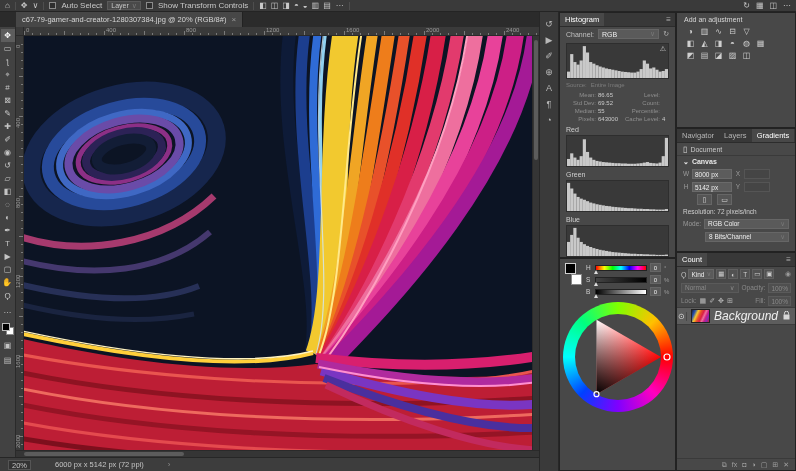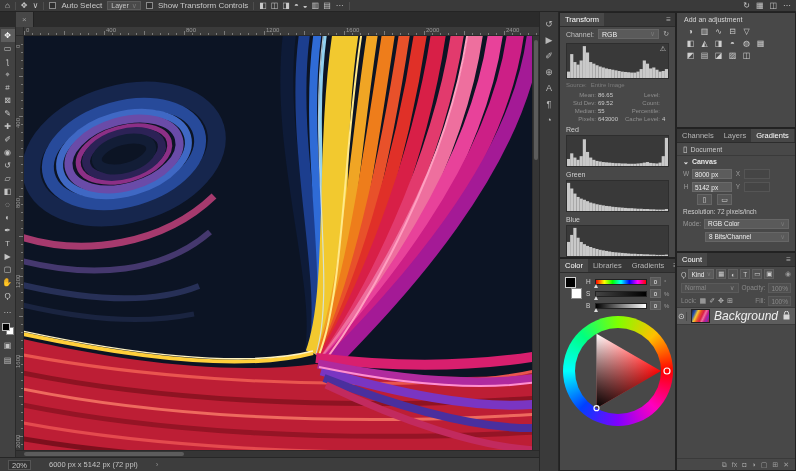--- a/index.html
+++ b/index.html
@@ -188,6 +188,7 @@
 <div id="tabbar-left-fill" class="abs"></div>
 <div id="doc-tabbar" class="abs">
   <div id="doc-tab">
+    <span>c67-79-gamer-and-creator-1280307384.jpg @ 20% (RGB/8#)</span>
     <span class="close">×</span>
   </div>
 </div>

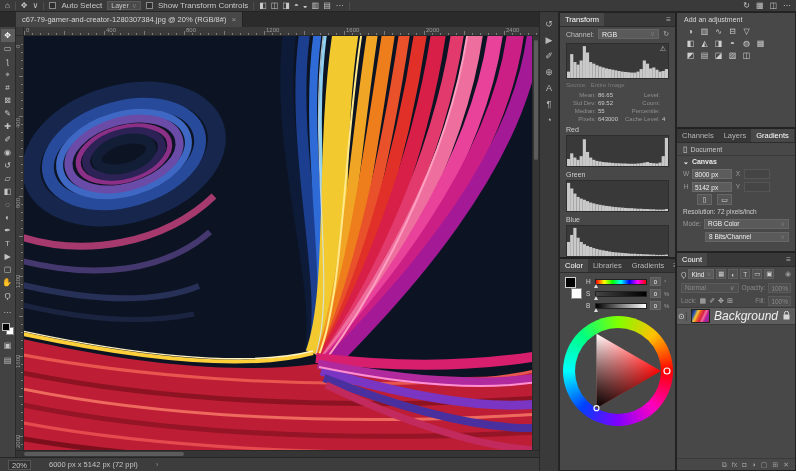--- a/index.html
+++ b/index.html
@@ -451,7 +451,7 @@
 
   <div id="histogram-panel" class="panel">
     <div class="panel-tabs">
-      <span class="ptab active">Transform</span>
+      <span class="ptab active">Histogram</span>
       <span class="pmenu">≡</span>
     </div>
     <div class="hp-row">

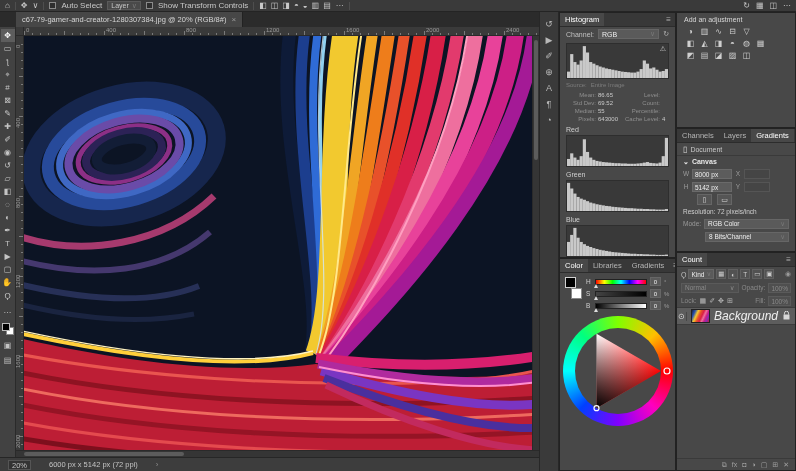--- a/index.html
+++ b/index.html
@@ -752,7 +752,7 @@
 
   <div id="properties-panel" class="panel">
     <div class="panel-tabs" id="prop-tabs">
-        <span class="ptab">Channels</span>
+        <span class="ptab">Navigator</span>
         <span class="ptab">Layers</span>
         <span class="ptab active">Gradients</span>
         <span class="pmenu">≡</span>

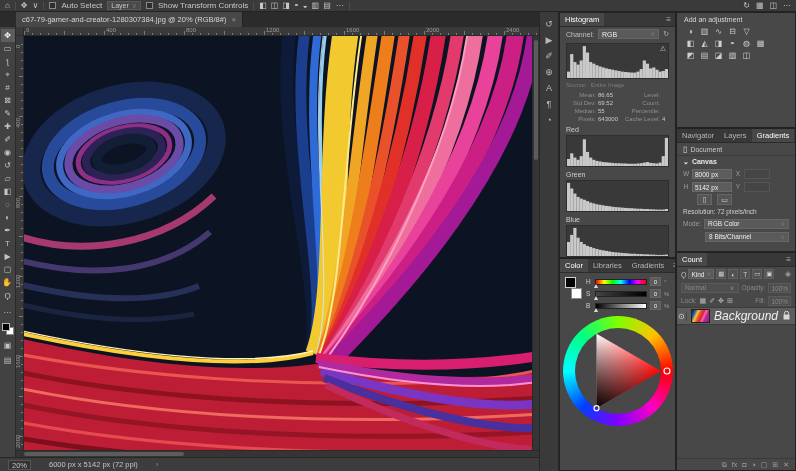--- a/index.html
+++ b/index.html
@@ -659,12 +659,6 @@
   </div>
 
   <div id="color-panel" class="panel">
-    <div class="panel-tabs" id="color-tabs">
-        <span class="ptab active">Color</span>
-        <span class="ptab">Libraries</span>
-        <span class="ptab">Gradients</span>
-        <span class="pmenu">≡</span>
-      </div>
     <div id="color-body">
       <div id="color-swatches">
         <span id="c-fg"></span>

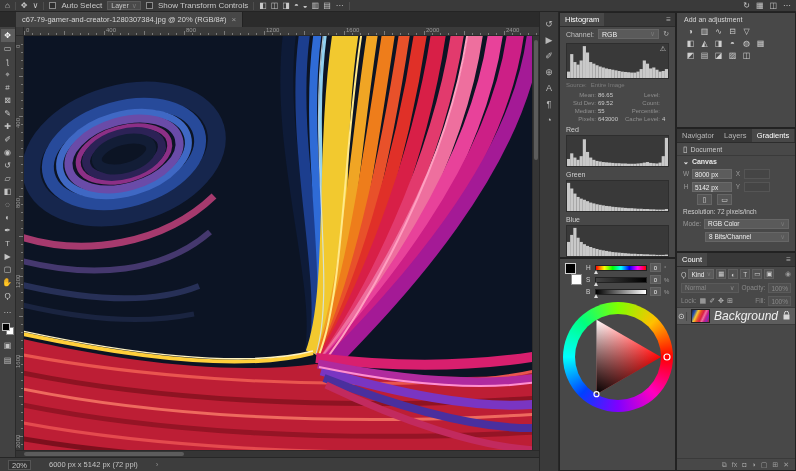--- a/index.html
+++ b/index.html
@@ -52,7 +52,7 @@
 
   
   #status-bar { left:0; top:457px; width:539px; height:14px; background:#3d3d3d; border-top:1px solid #262626;
-    display:flex; align-items:center; gap:18px; padding:0 8px; font-size:8px; color:#c4c4c4; }
+    display:flex; align-items:center; gap:24px; padding:0 8px; font-size:8px; color:#c4c4c4; }
   #status-zoom { background:#333; border:1px solid #555; padding:0 3px; height:10px; line-height:9px; font-size:7.5px; }
   #status-info { font-size:7.5px; }
   #status-chevron { color:#8a8a8a; }

